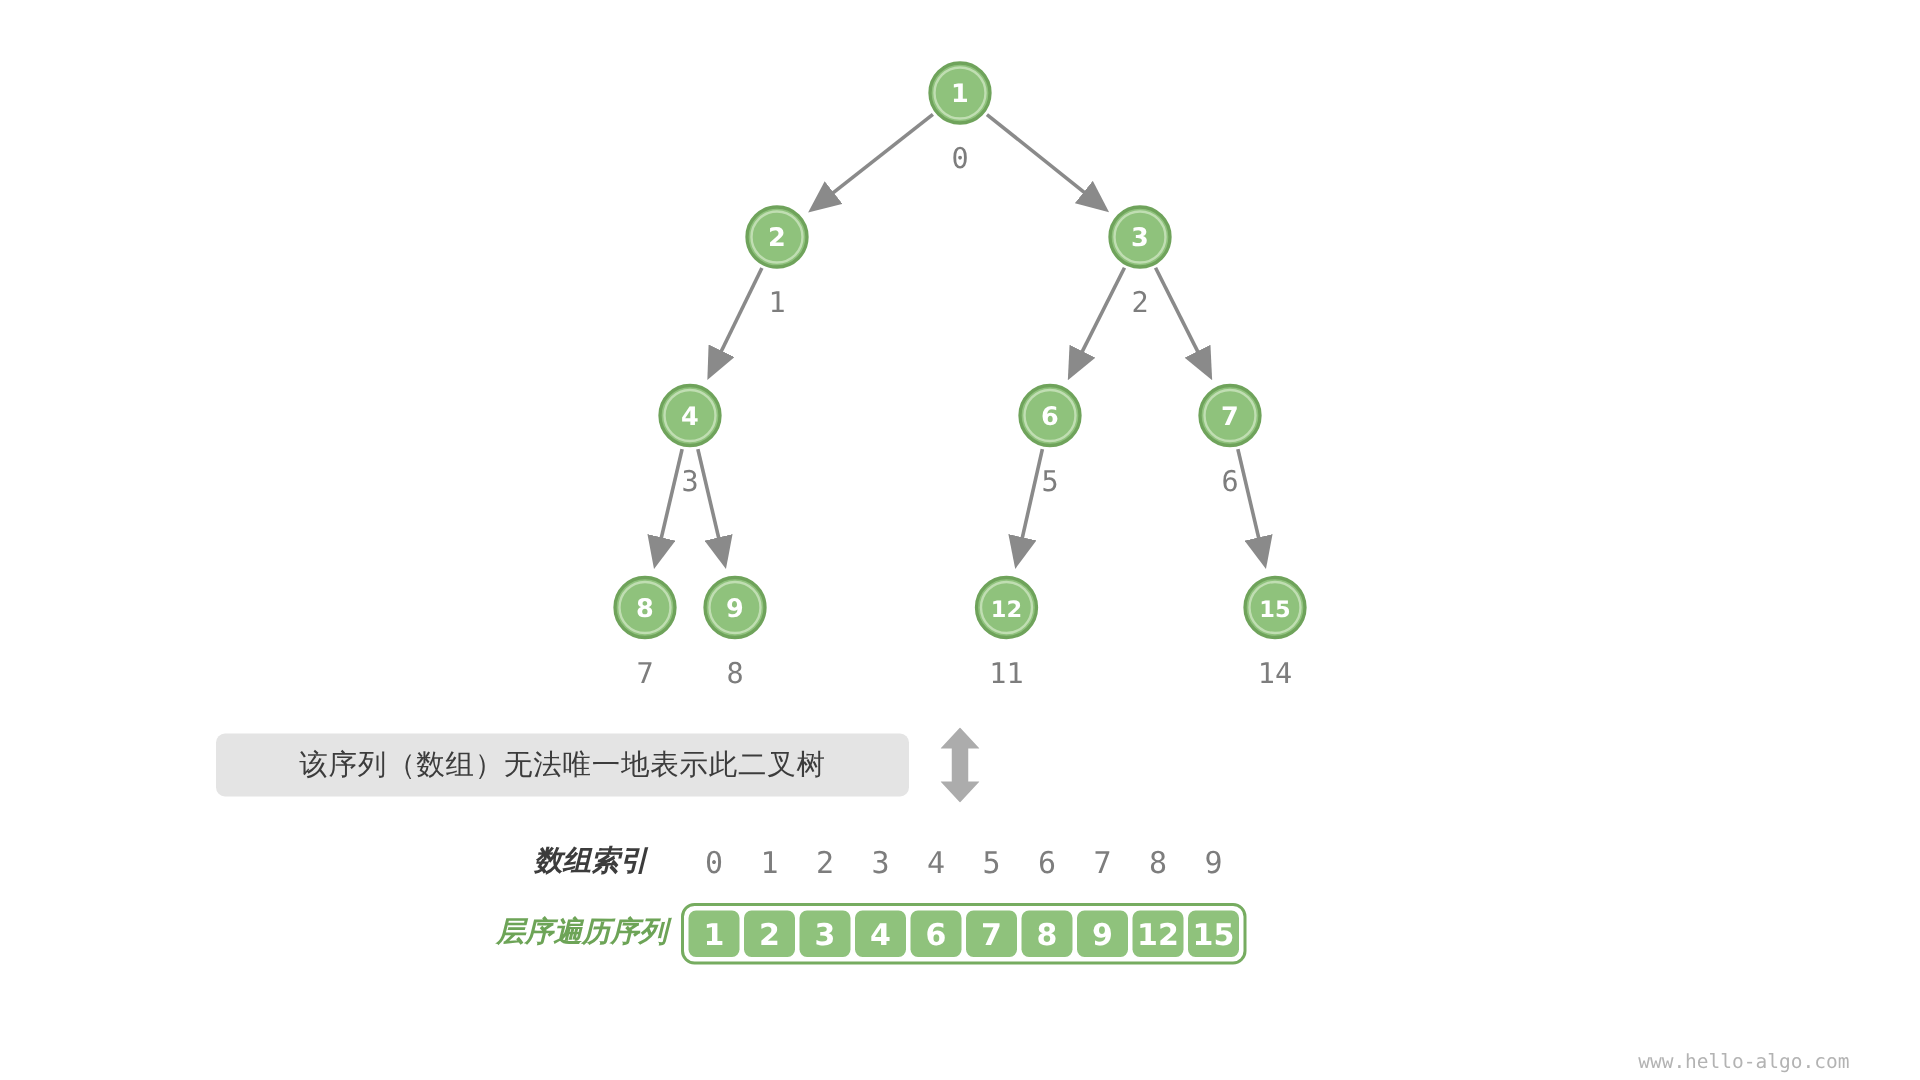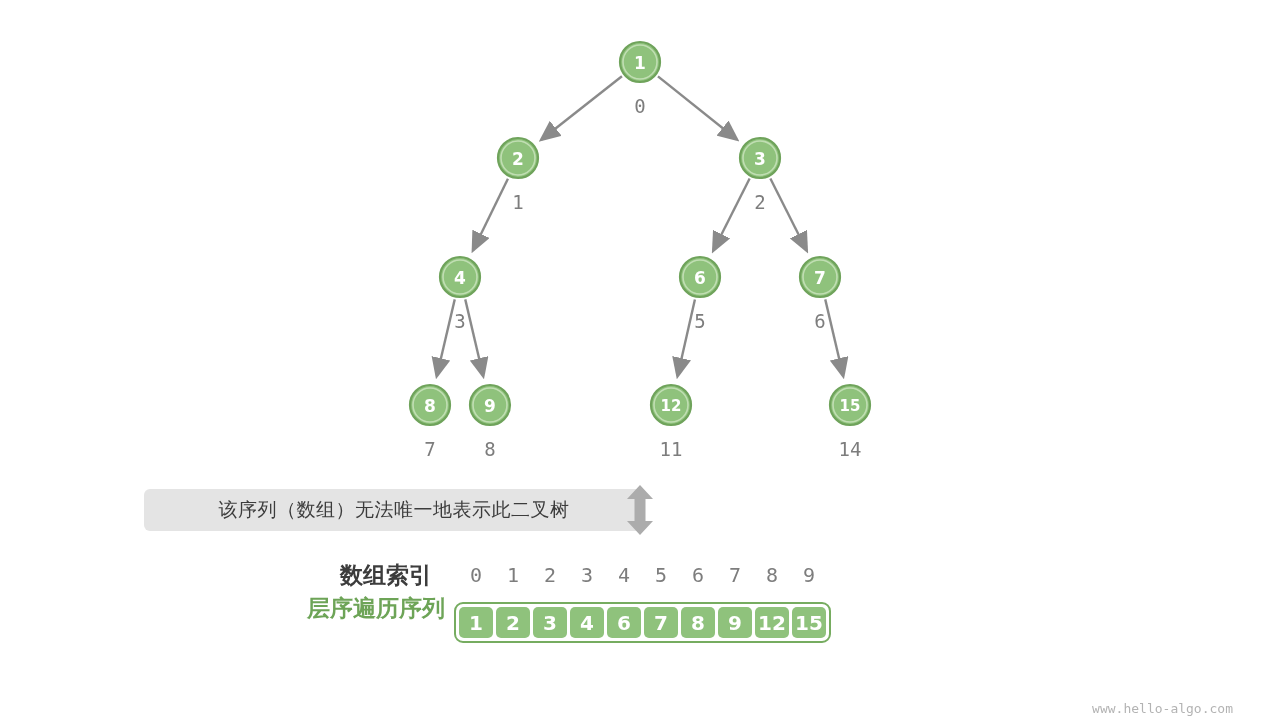--- a/index.html
+++ b/index.html
@@ -15,7 +15,7 @@
   .node-index { fill: var(--index-text); font-family: "DejaVu Sans Mono", monospace;
                 font-size: 19px; text-anchor: middle; dominant-baseline: central; }
 
-  .note-box { position: absolute; left: 144px; top: 489px; width: 500px; height: 42px;
+  .note-box { position: absolute; left: 144px; top: 489px; width: 462px; height: 42px;
               background: var(--note-bg); border-radius: 6px; display: flex; align-items: center;
               justify-content: center; font-size: 19px; color: var(--note-text); letter-spacing: .5px; }
 

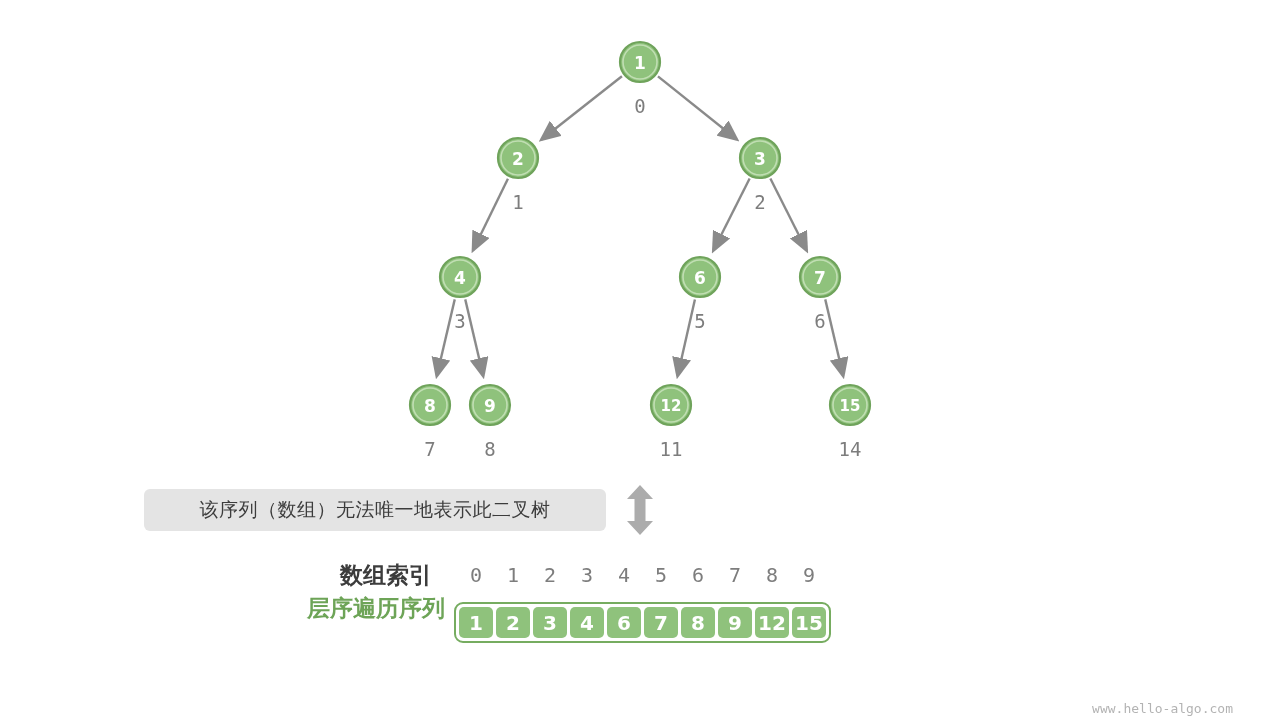--- a/index.html
+++ b/index.html
@@ -21,7 +21,7 @@
 
   .updown { position: absolute; left: 627px; top: 485px; fill: var(--arrow-gray); }
 
-  .row-label { position: absolute; font-weight: bold; font-size: 23px; }
+  .row-label { position: absolute; font-weight: bold; font-size: 19px; font-style: italic; }
   .idx-label { left: 290px; top: 564px; width: 142px; text-align: right; color: var(--idx-label); line-height: 22px; }
   .seq-label { left: 290px; top: 595px; width: 155px; text-align: right; color: var(--seq-label); line-height: 26px; }
 

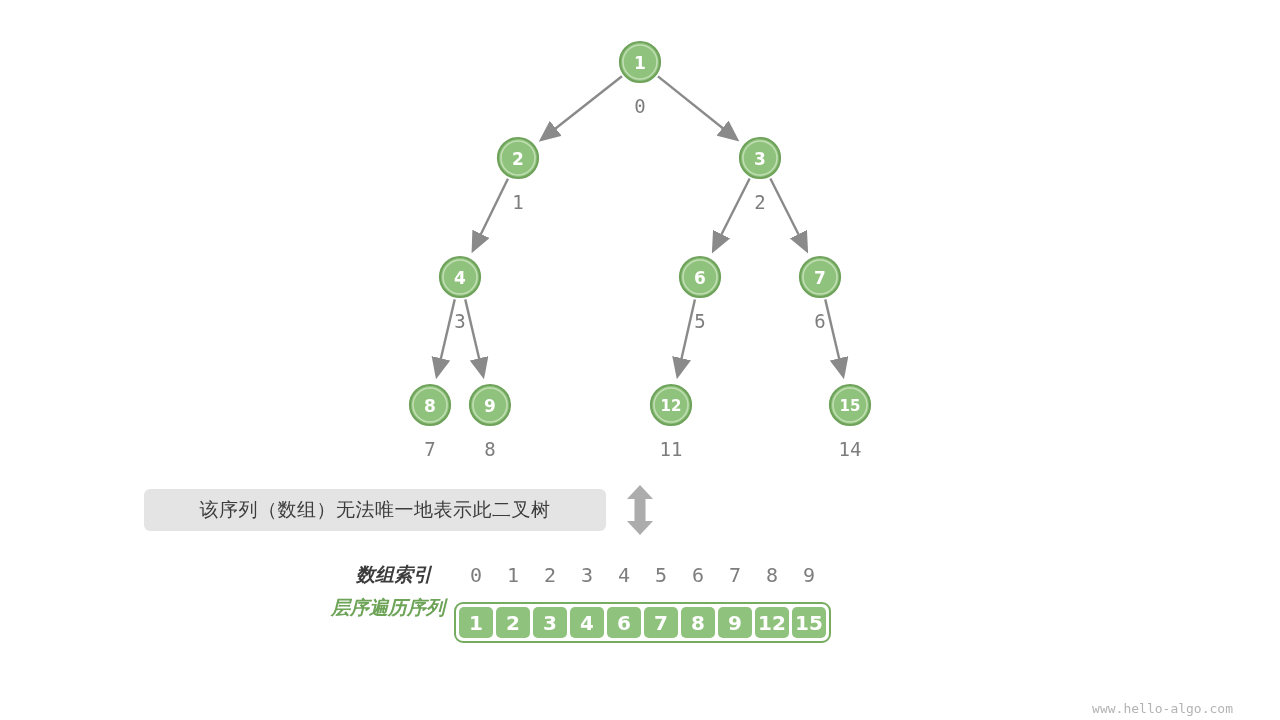--- a/index.html
+++ b/index.html
@@ -23,7 +23,7 @@
 
   .row-label { position: absolute; font-weight: bold; font-size: 19px; font-style: italic; }
   .idx-label { left: 290px; top: 564px; width: 142px; text-align: right; color: var(--idx-label); line-height: 22px; }
-  .seq-label { left: 290px; top: 595px; width: 155px; text-align: right; color: var(--seq-label); line-height: 26px; }
+  .seq-label { left: 290px; top: 609px; width: 155px; text-align: right; color: var(--seq-label); line-height: 26px; }
 
   .index-row { position: absolute; left: 459px; top: 564px; display: flex; }
   .idx-cell { width: 34px; margin-right: 3px; text-align: center; font-family: "DejaVu Sans Mono", monospace;

